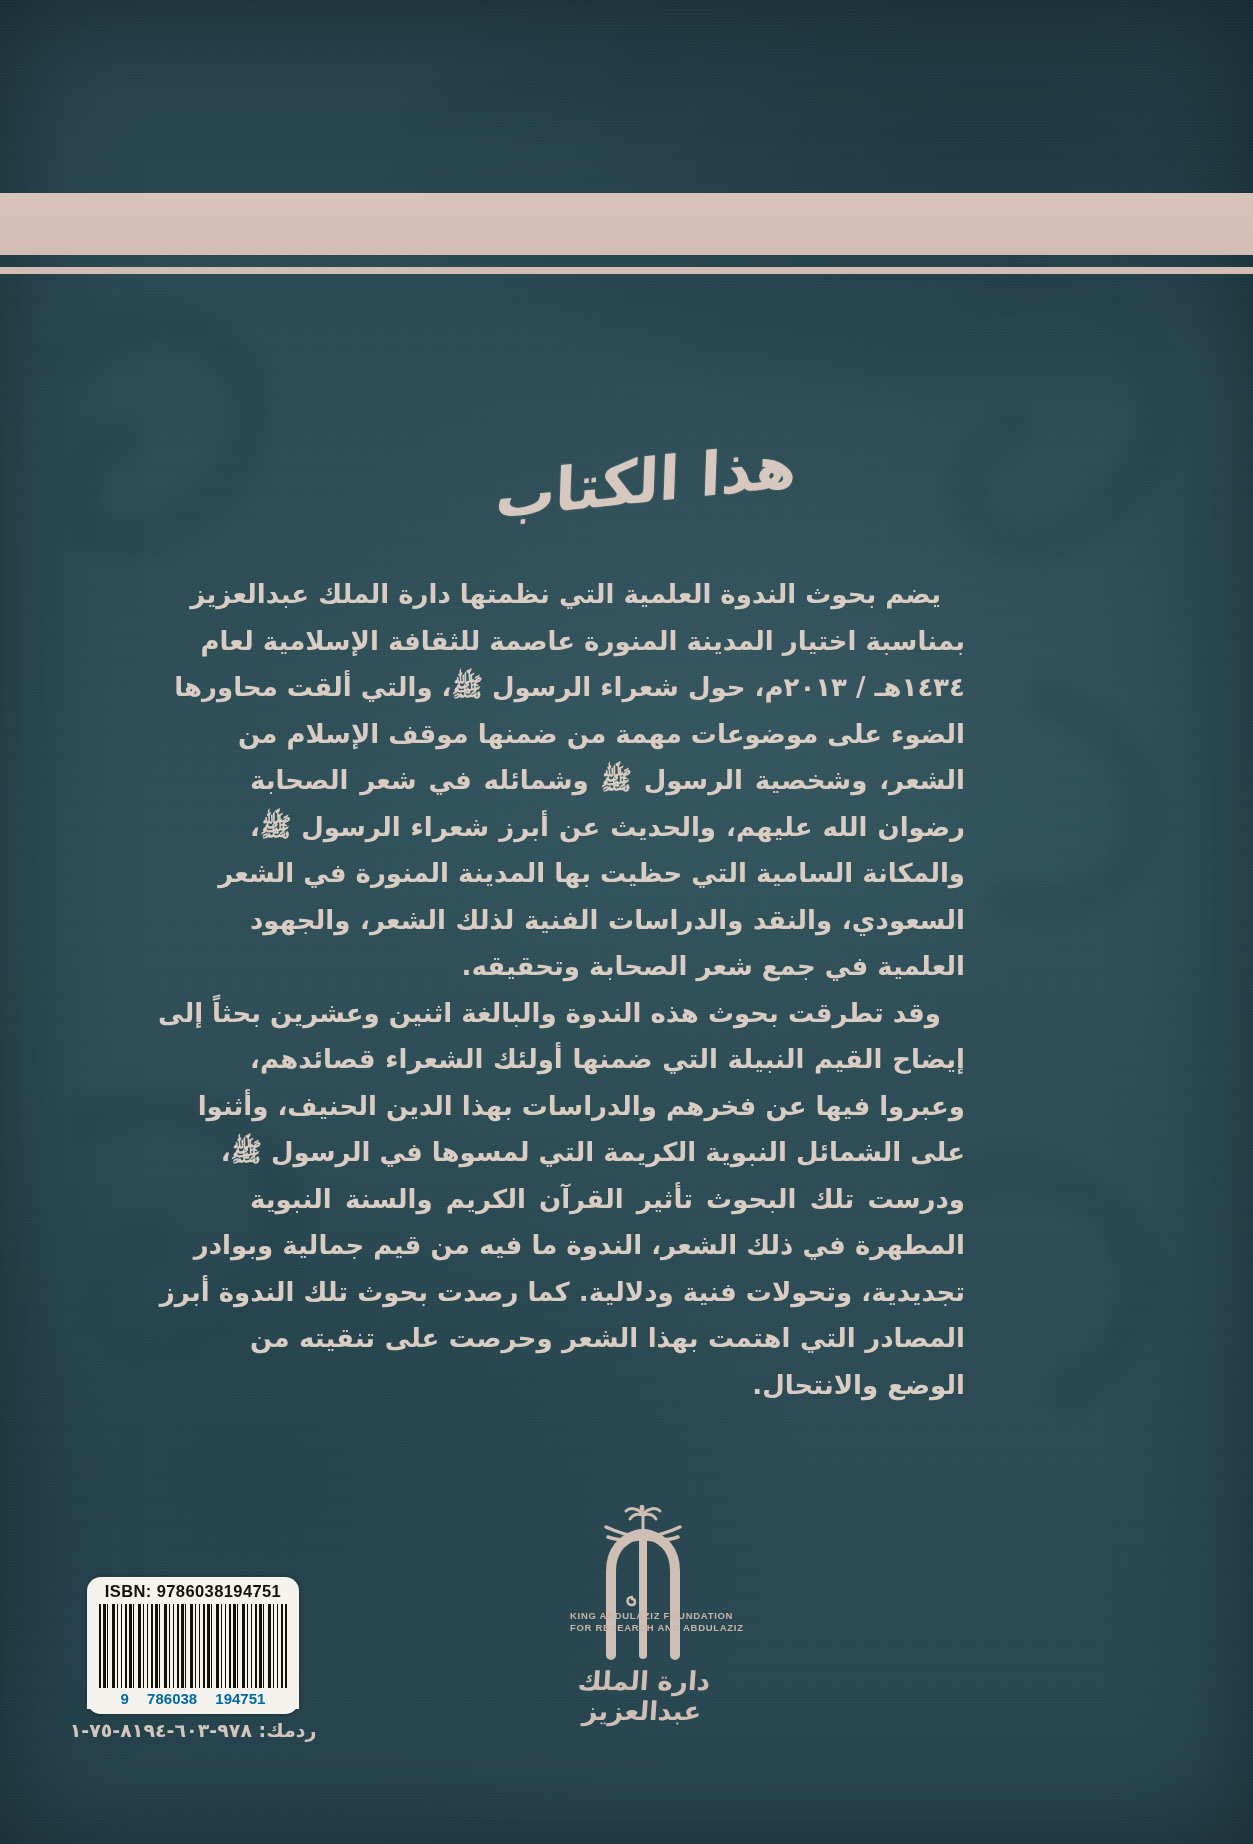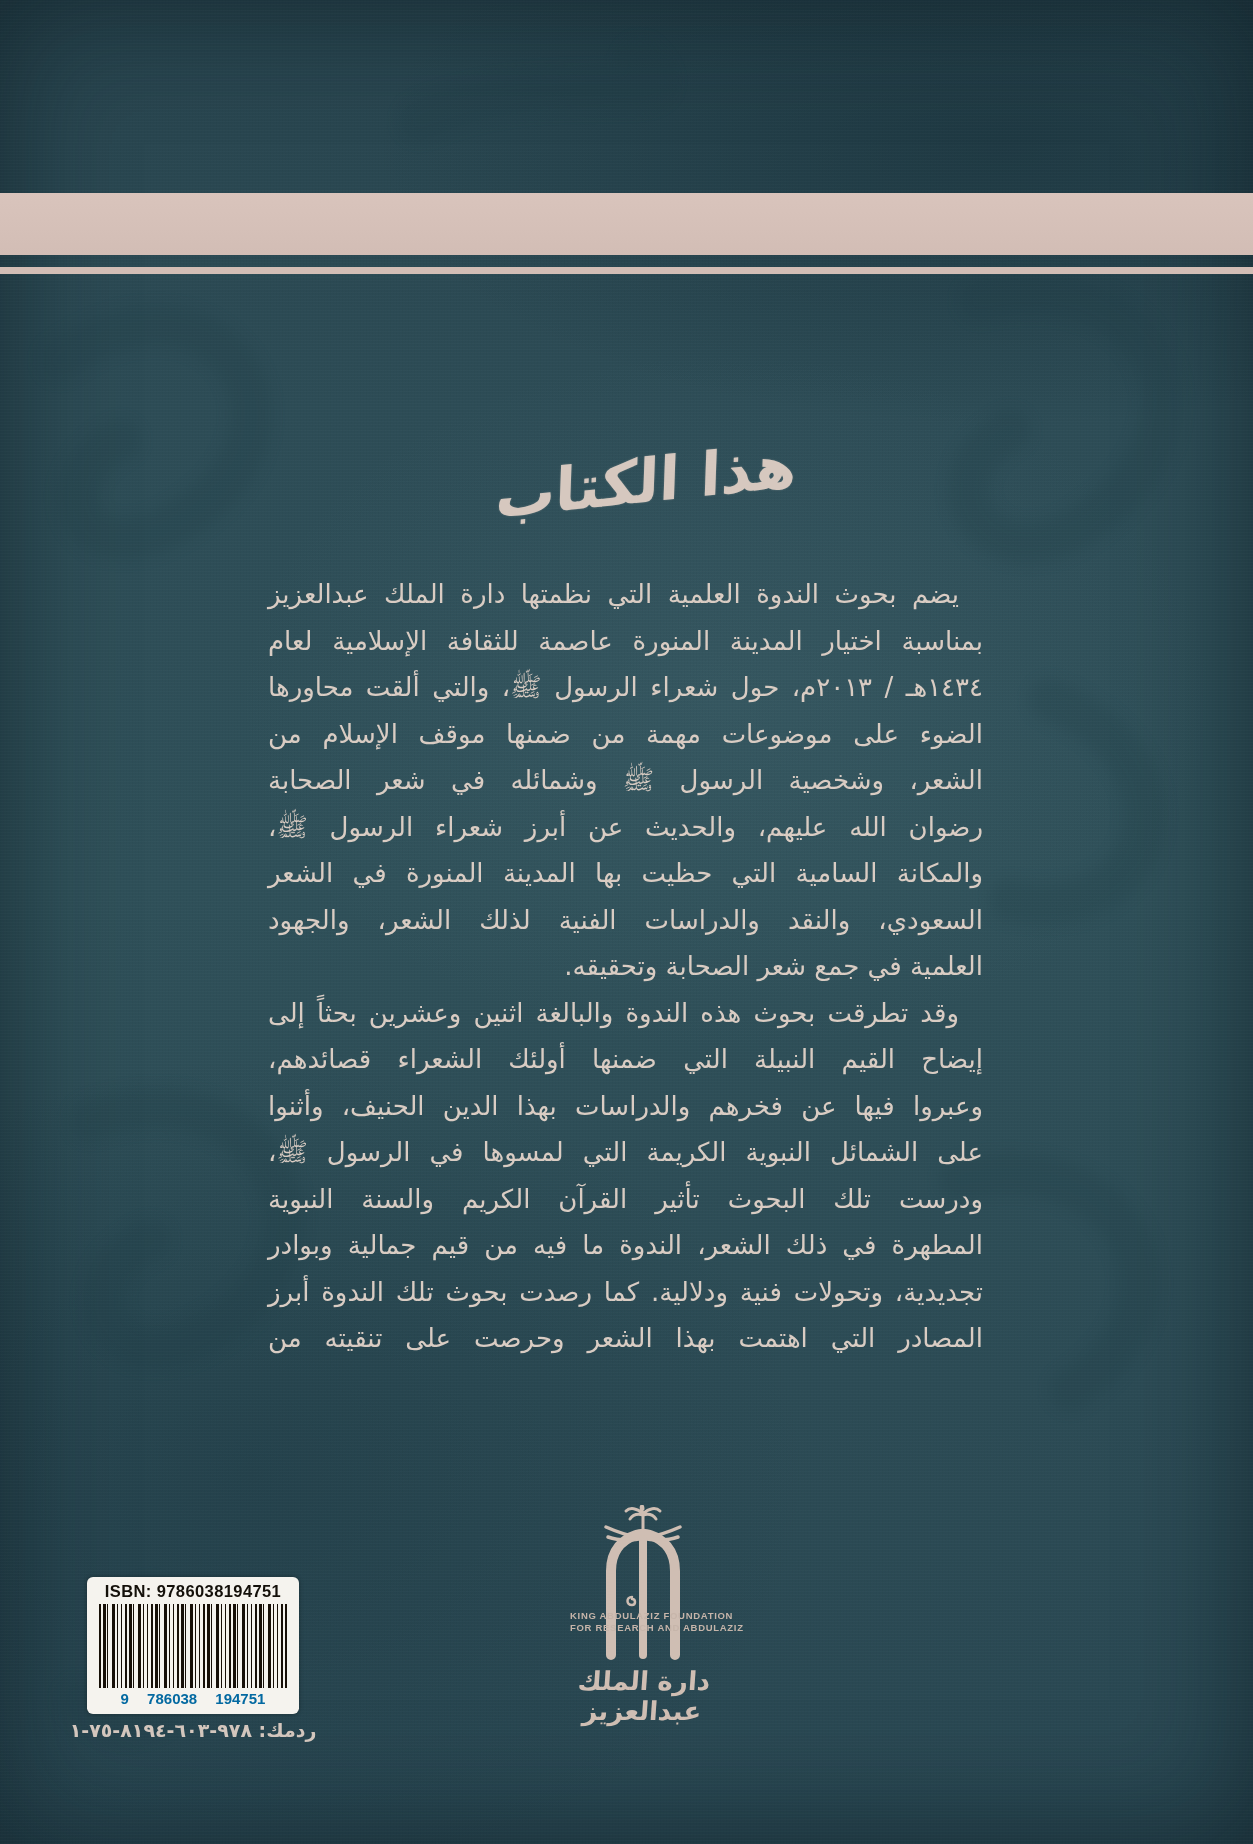--- a/index.html
+++ b/index.html
@@ -28,8 +28,8 @@
     text-shadow:0 0 2px rgba(214,200,191,.35);
   }
   .body-text{
-    position:absolute;left:268px;top:571px;width:715px;
-    direction:rtl;color:#d9ccc3;font-size:26px;font-weight:400;
+    position:absolute;left:250px;top:571px;width:715px;
+    direction:rtl;color:#d9ccc3;font-size:26px;font-weight:700;
   }
   .p-line{line-height:46.5px;height:46.5px;white-space:nowrap;
     text-align:justify;text-align-last:justify;overflow:visible;}

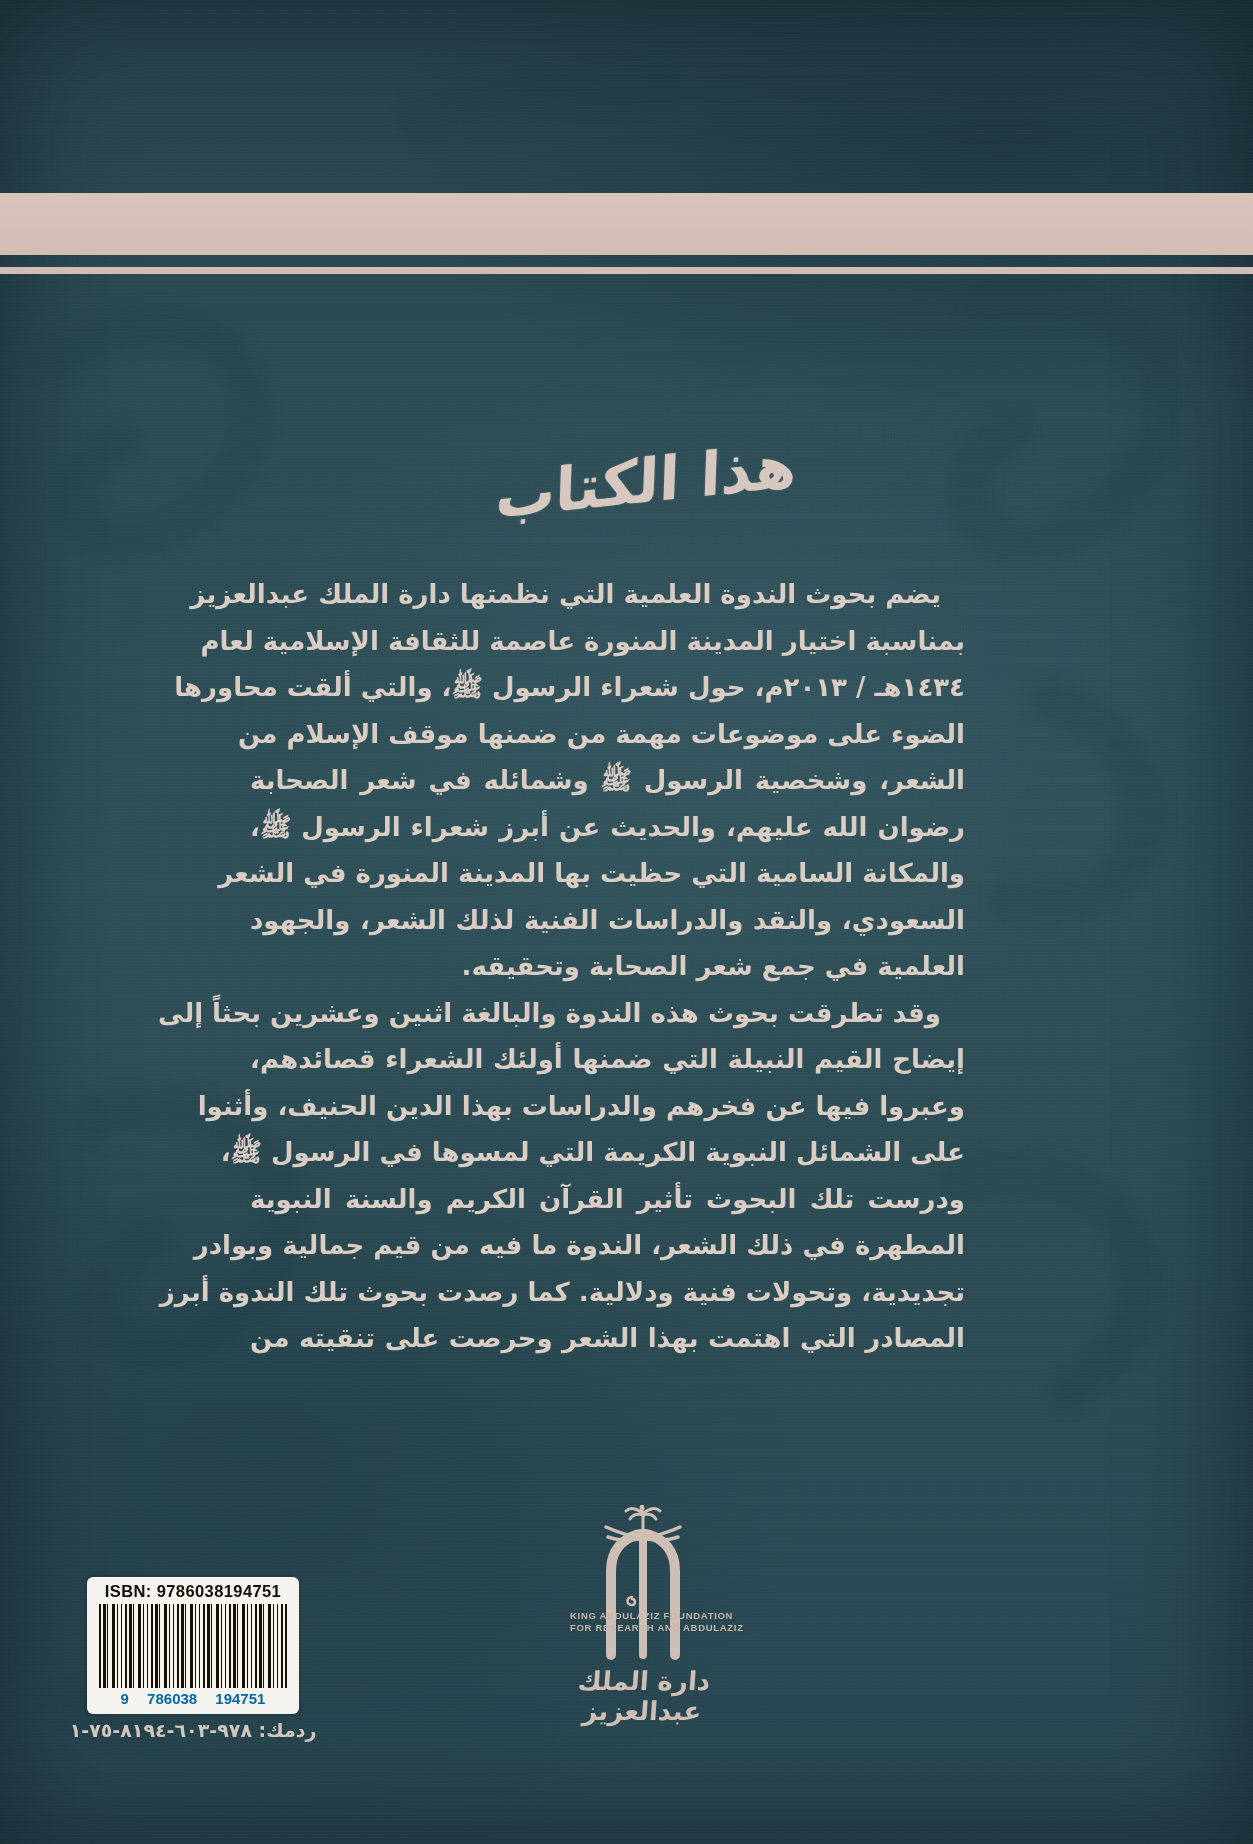--- a/index.html
+++ b/index.html
@@ -102,6 +102,7 @@
       <div class="p-line">المطهرة في ذلك الشعر، الندوة ما فيه من قيم جمالية وبوادر</div>
       <div class="p-line">تجديدية، وتحولات فنية ودلالية. كما رصدت بحوث تلك الندوة أبرز</div>
       <div class="p-line">المصادر التي اهتمت بهذا الشعر وحرصت على تنقيته من</div>
+      <div class="p-line p-last">الوضع والانتحال.</div>
     </div>
 
   <div class="barcode-box">

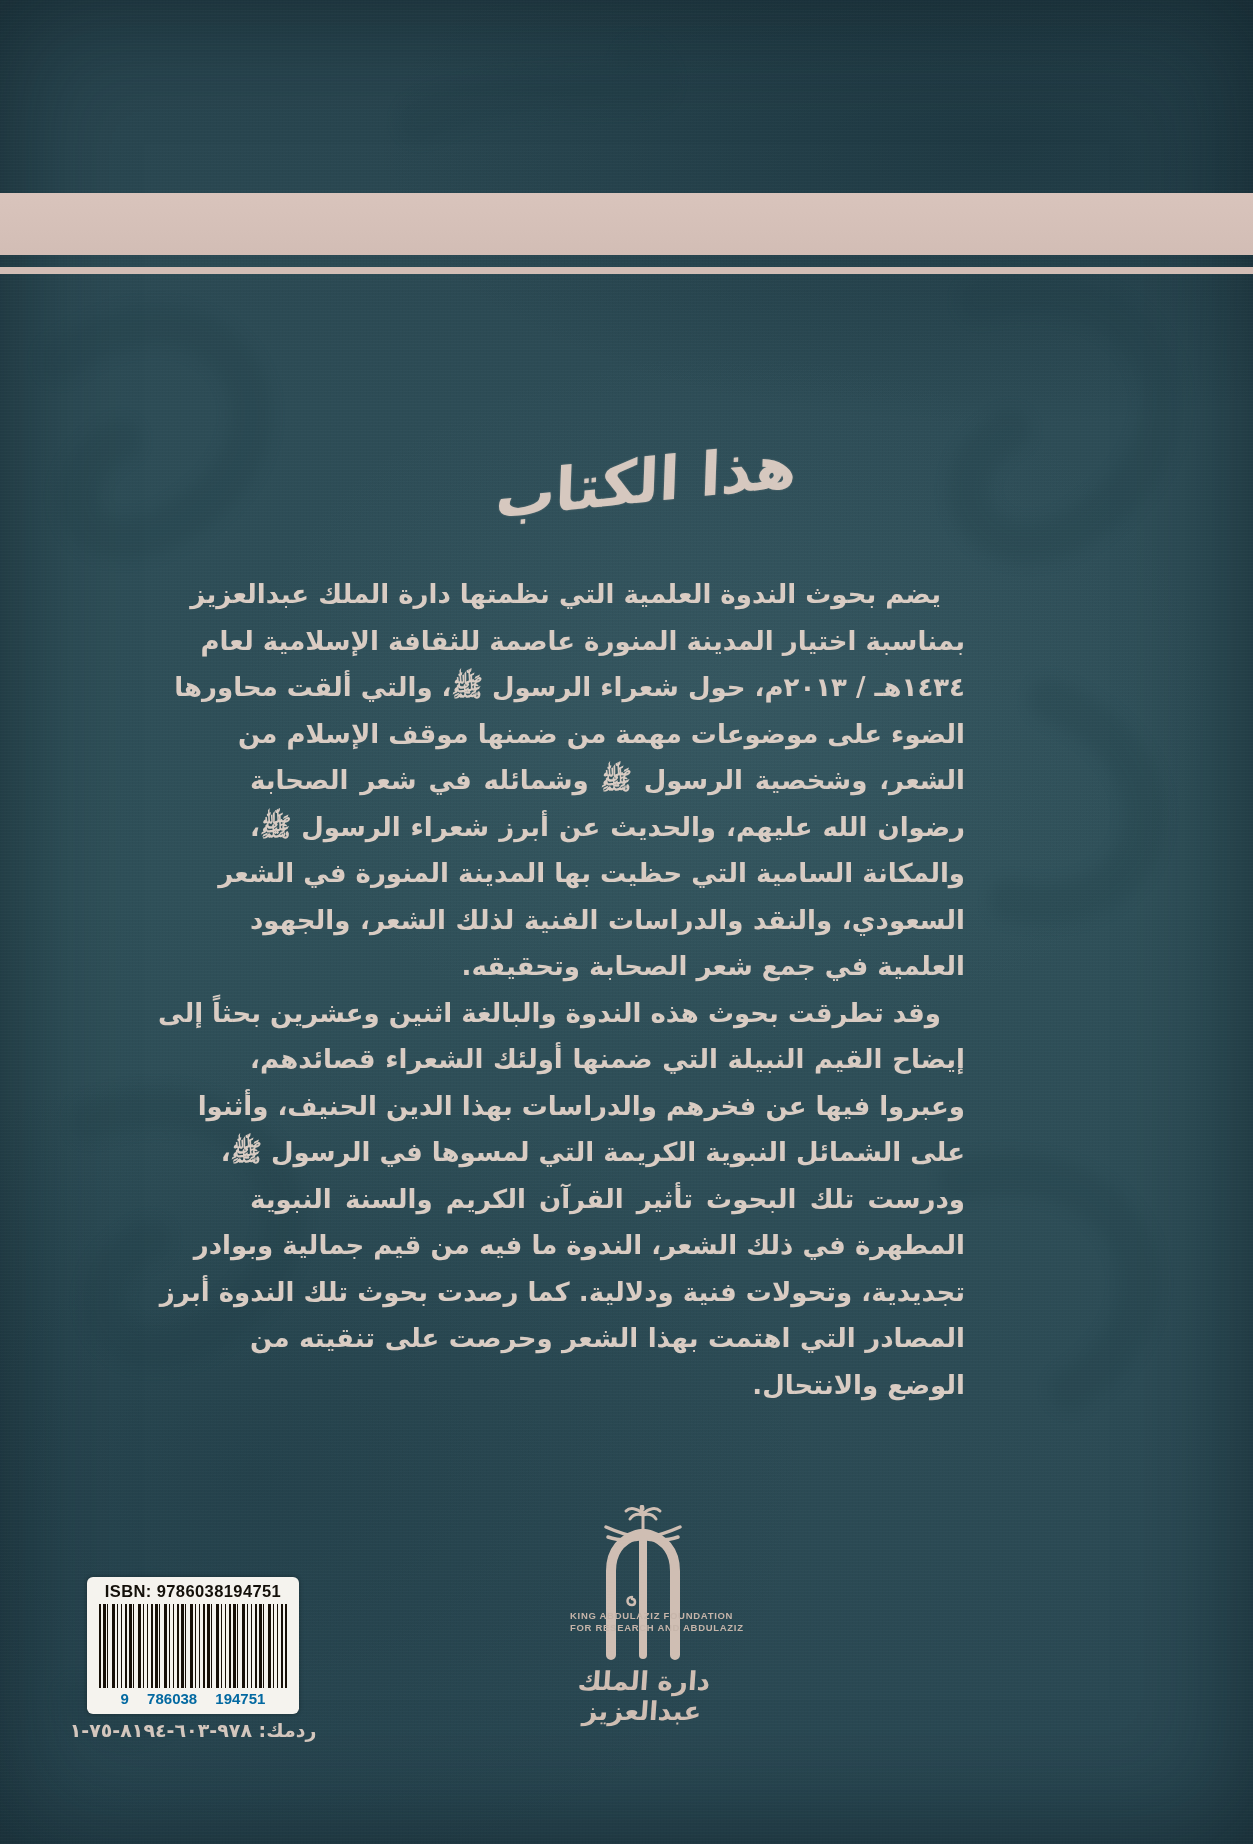--- a/index.html
+++ b/index.html
@@ -37,7 +37,7 @@
   .p-last{text-align-last:right;}
   .barcode-box{
     position:absolute;left:87px;top:1577px;width:212px;height:137px;
-    background:#f5f3ee;border-radius:6px;box-shadow:0 0 4px rgba(0,0,0,.35);
+    background:#f5f3ee;border-radius:14px;box-shadow:0 0 4px rgba(0,0,0,.35);
     display:flex;flex-direction:column;align-items:stretch;
   }
   .isbn-label{font-family:"Liberation Sans",sans-serif;font-weight:bold;color:#14100a;

